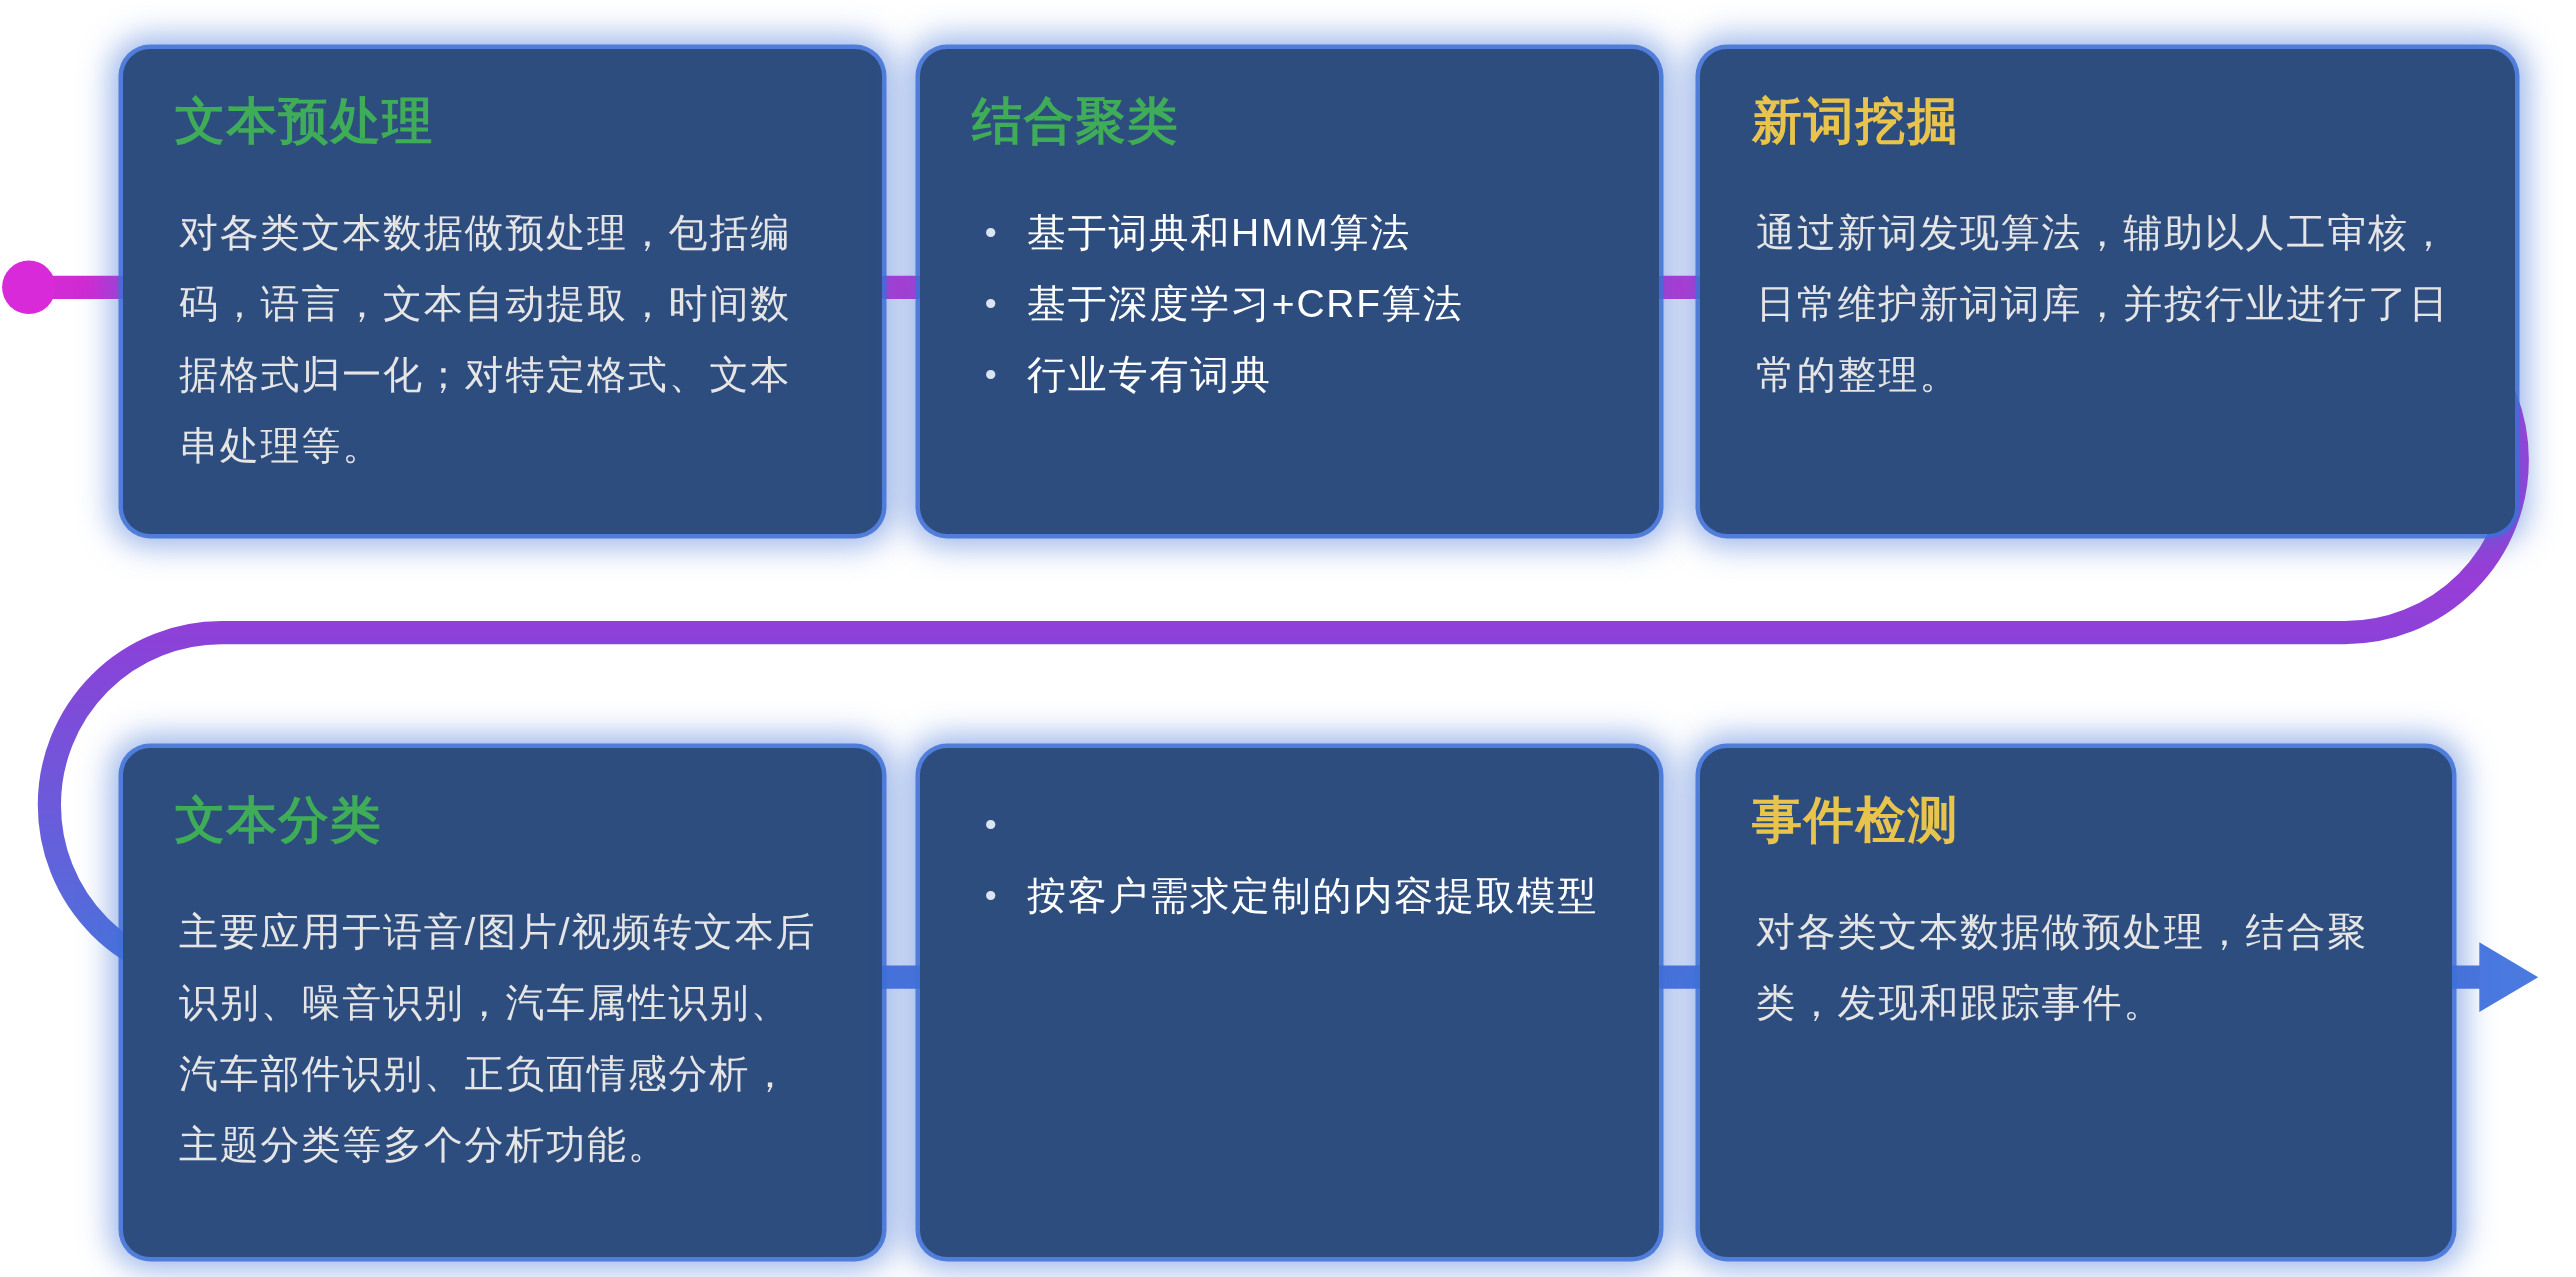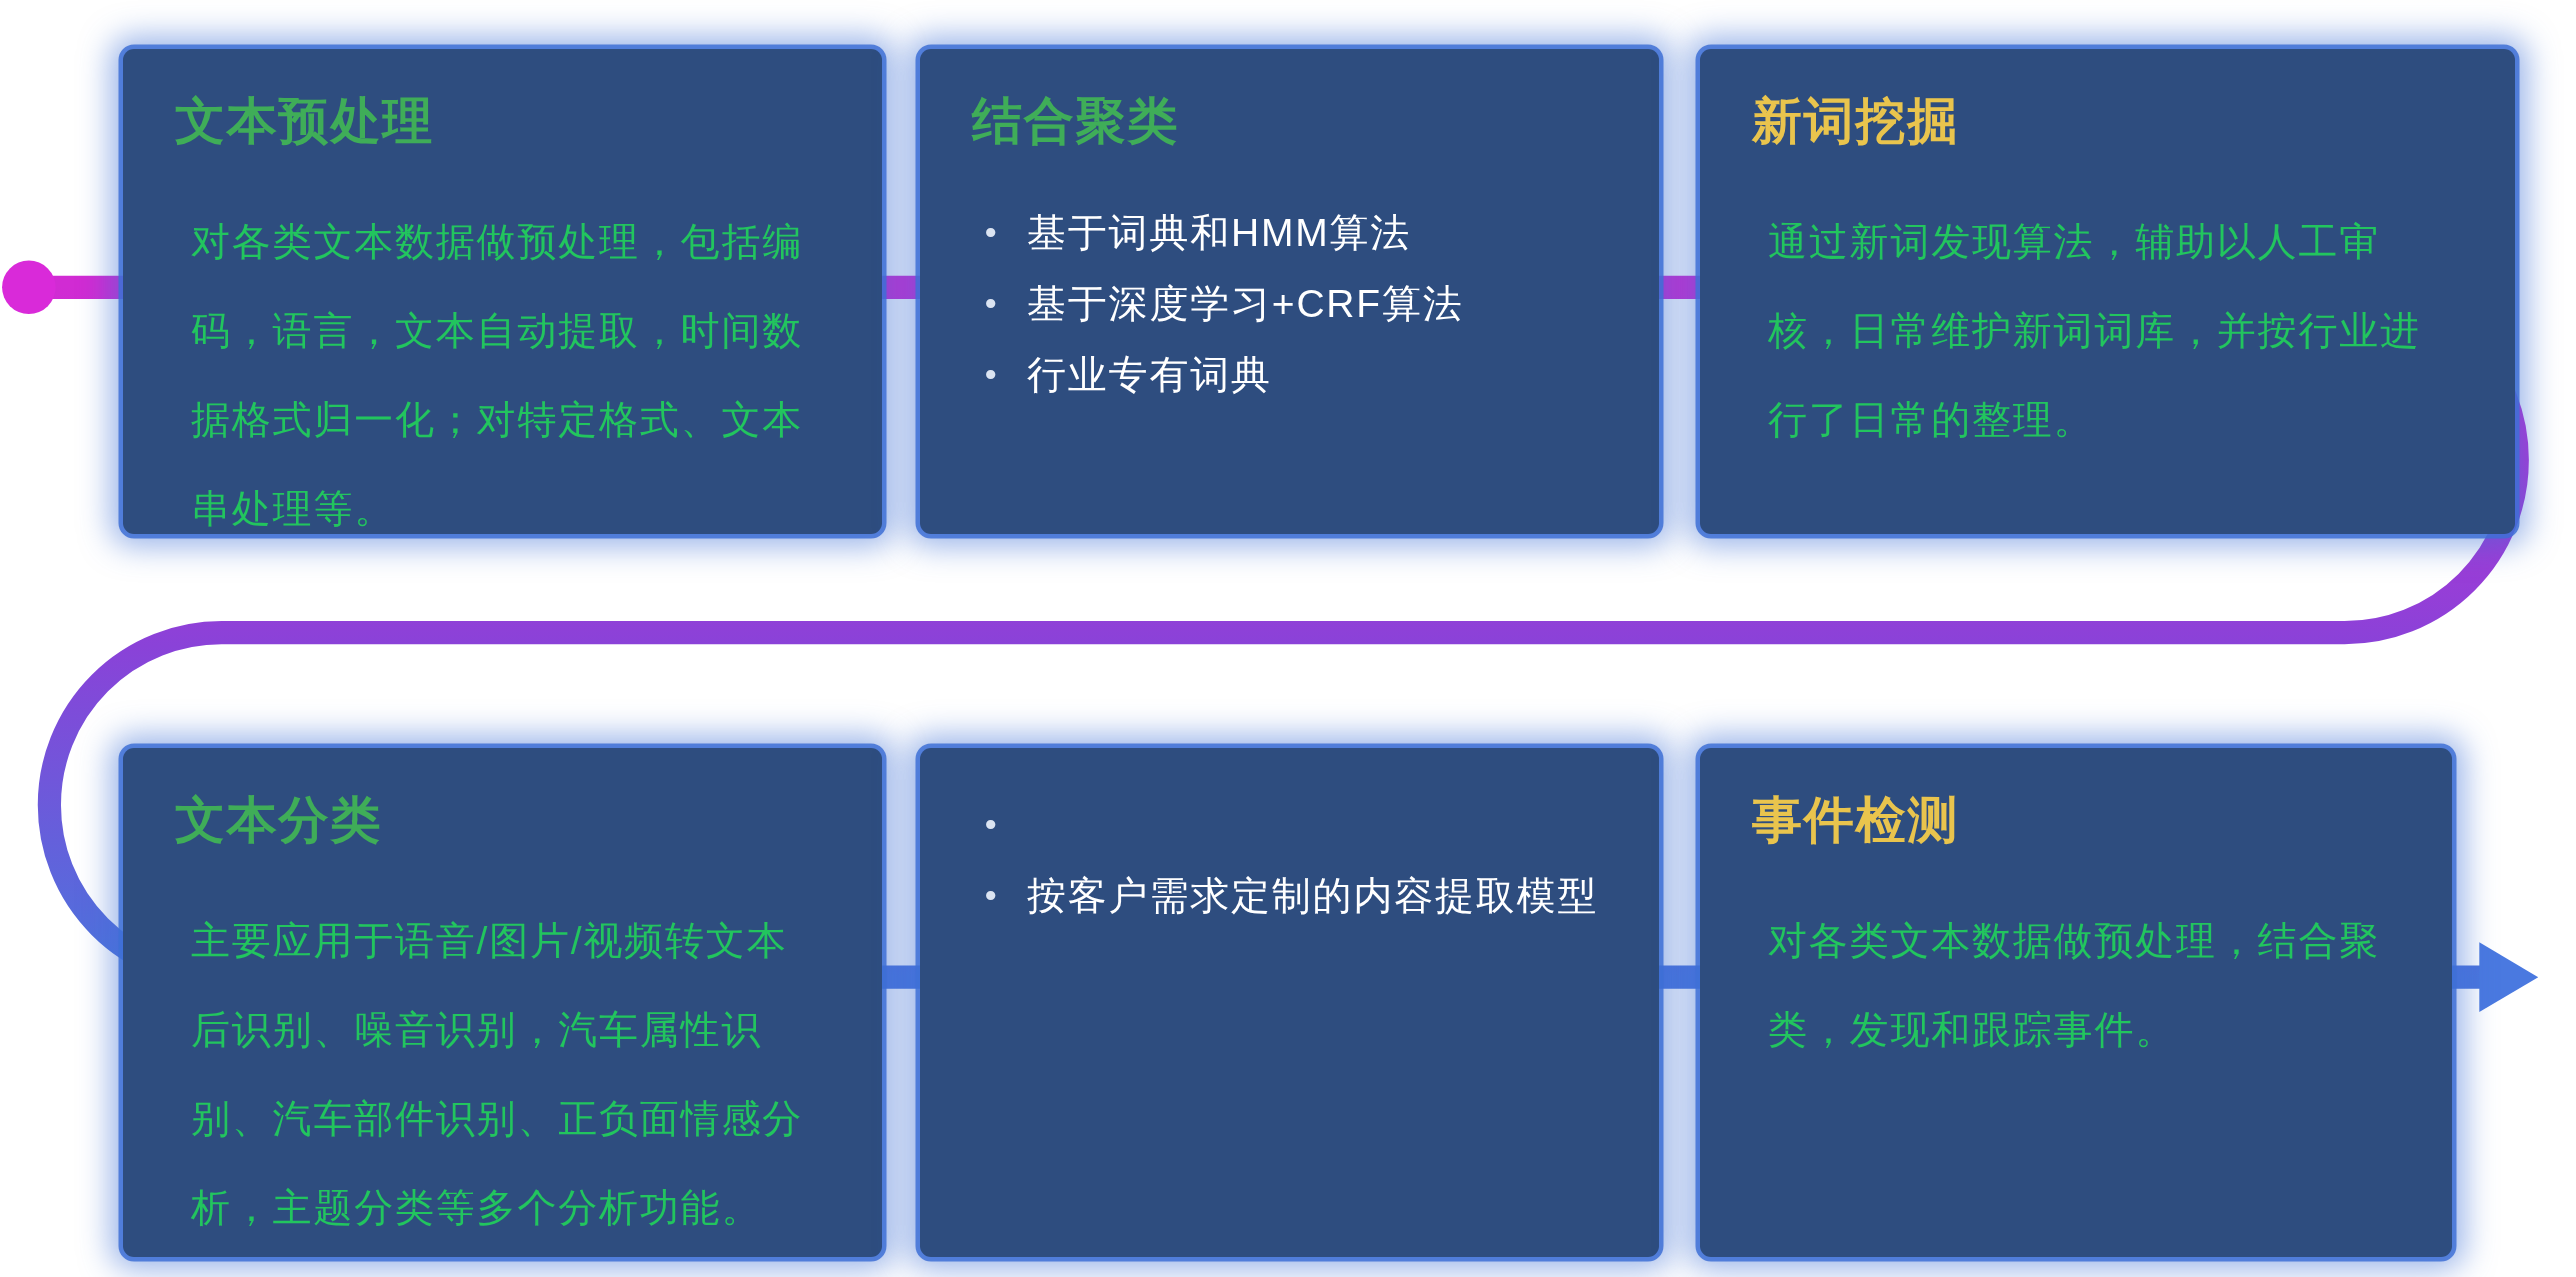--- a/index.html
+++ b/index.html
@@ -12,7 +12,7 @@
   #pipeline{position:absolute;left:0;top:0;width:2576px;height:1277px;z-index:0;}
   .card{
     position:absolute;z-index:2;box-sizing:border-box;
-    background:#2e4d7f;border-radius:11px;
+    background:#2e4d7f;border-radius:27px;
     padding:41px 52px 15px 52px;
     box-shadow:0 0 0 4.5px rgba(62,112,214,0.85), 0 0 30px 12.5px rgba(62,112,214,0.50);
   }

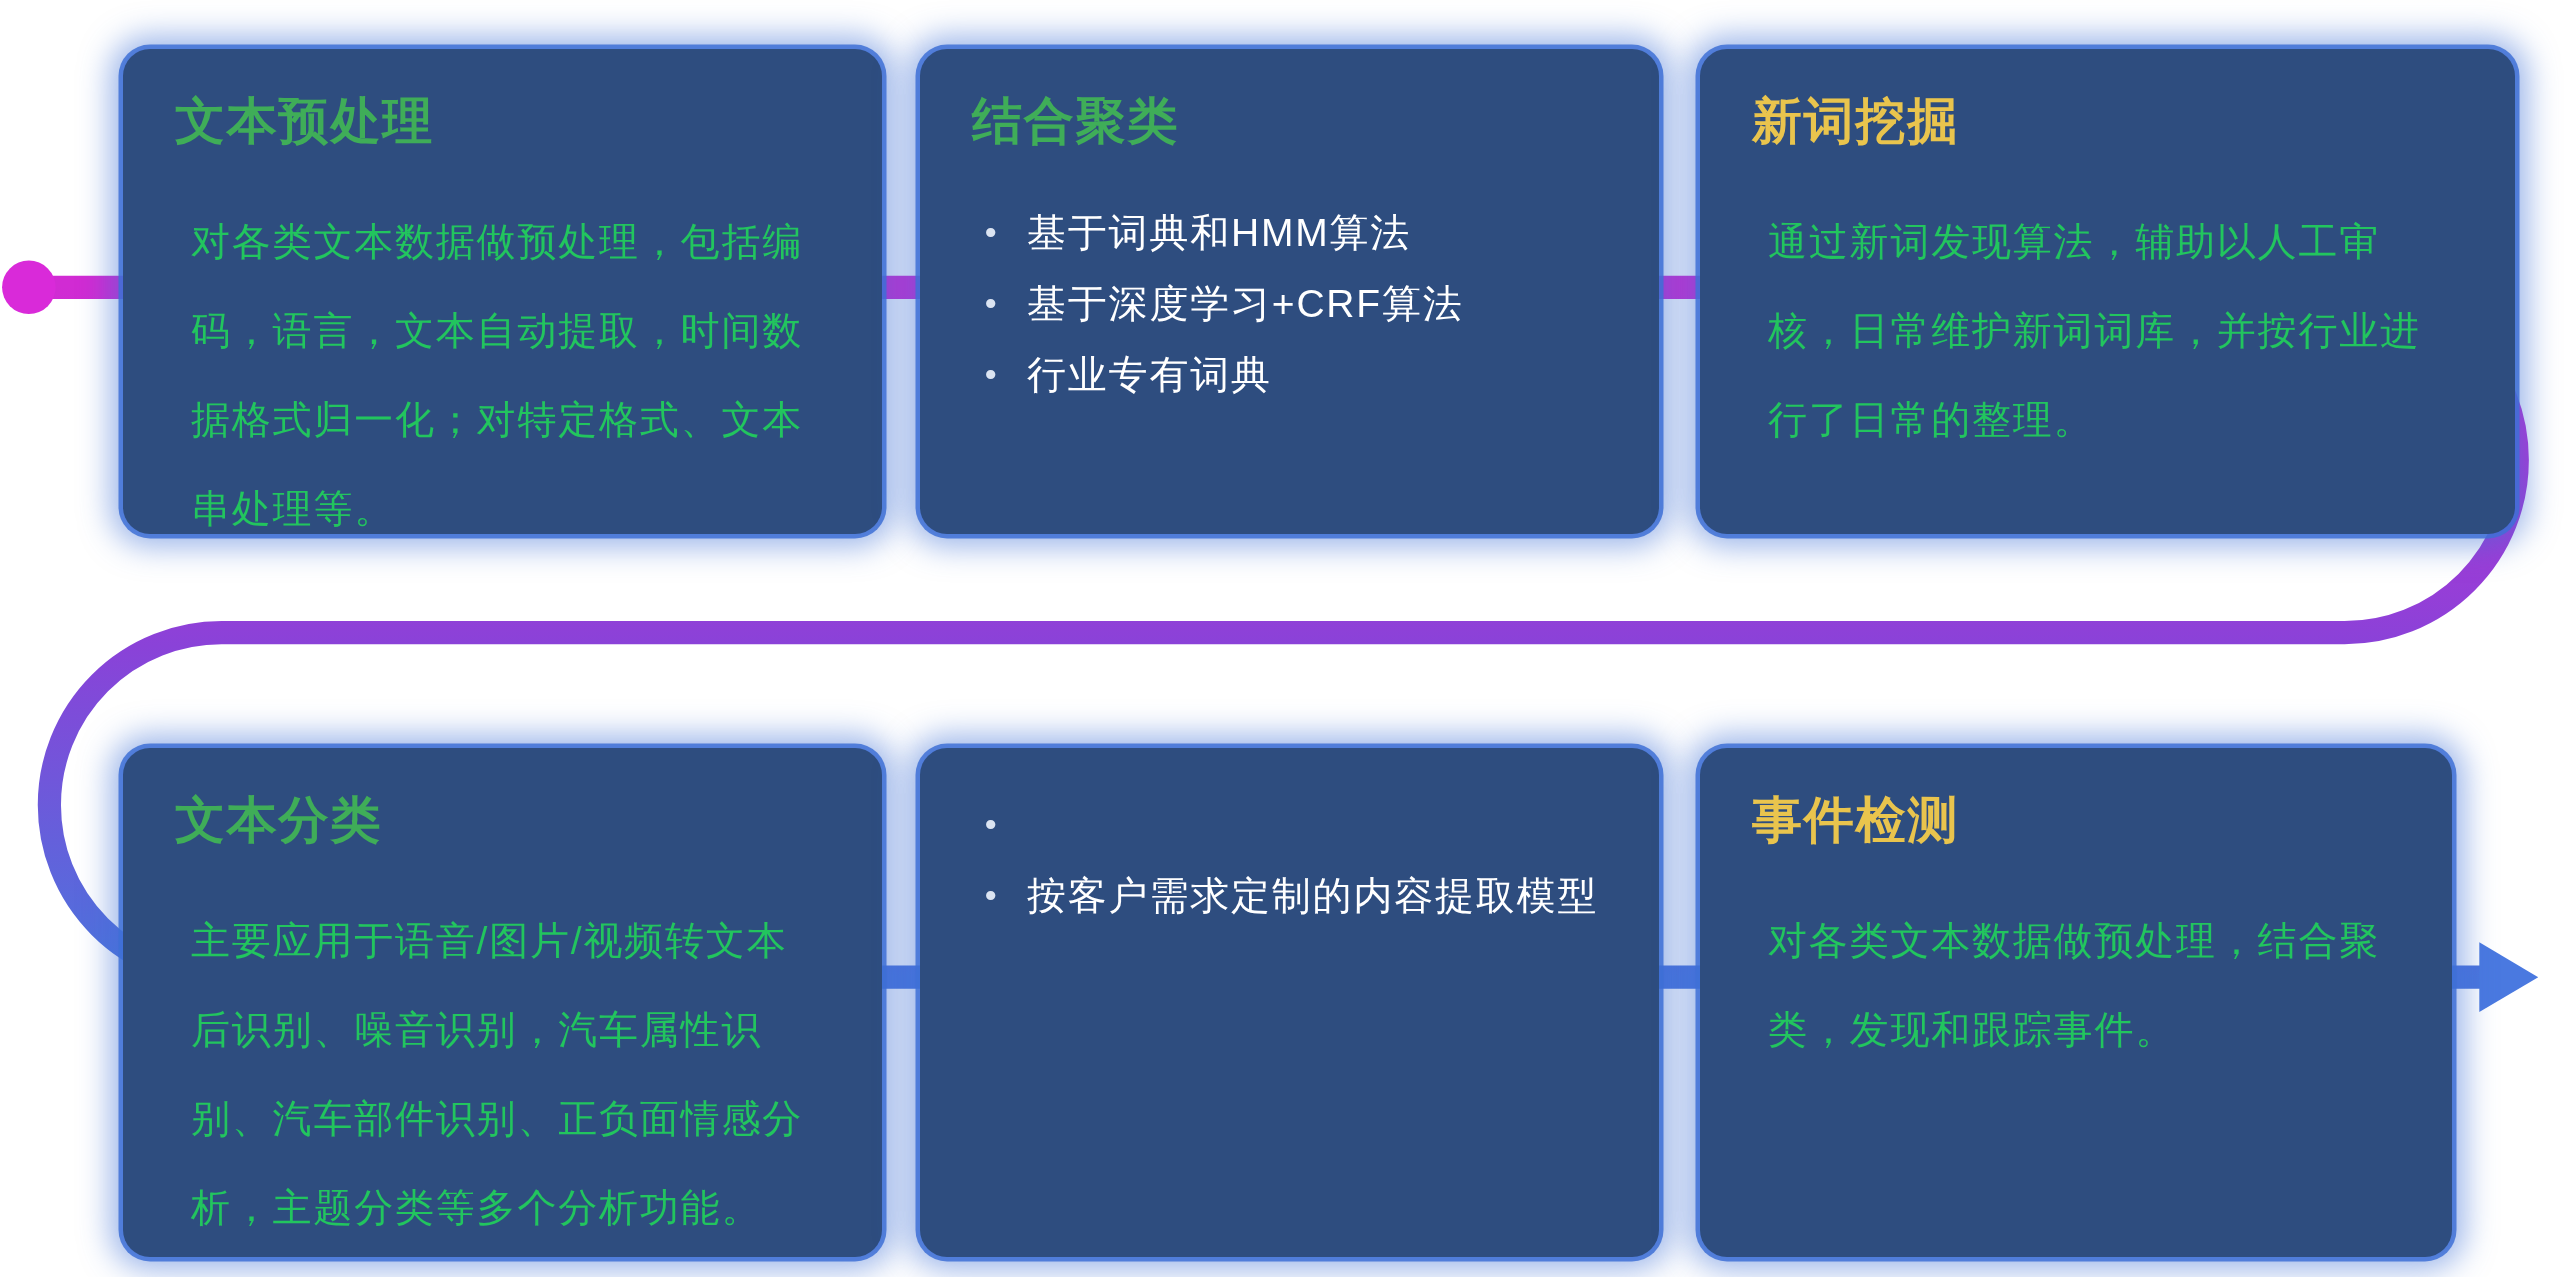--- a/index.html
+++ b/index.html
@@ -28,7 +28,7 @@
   .t-green{color:#3fad58;}
   .t-yellow{color:#e9c44d;}
   .body{
-    margin:16px;color:#22c55e;font-size:39px;line-height:89px;letter-spacing:1.8px;font-weight:400;
+    margin:4px;color:#e5e5e5;font-size:39px;line-height:71px;letter-spacing:1.8px;font-weight:400;
   }
   ul.bullets{
     margin:0;padding:0;list-style:none;color:#ffffff;font-size:39px;line-height:71px;letter-spacing:1.8px;

